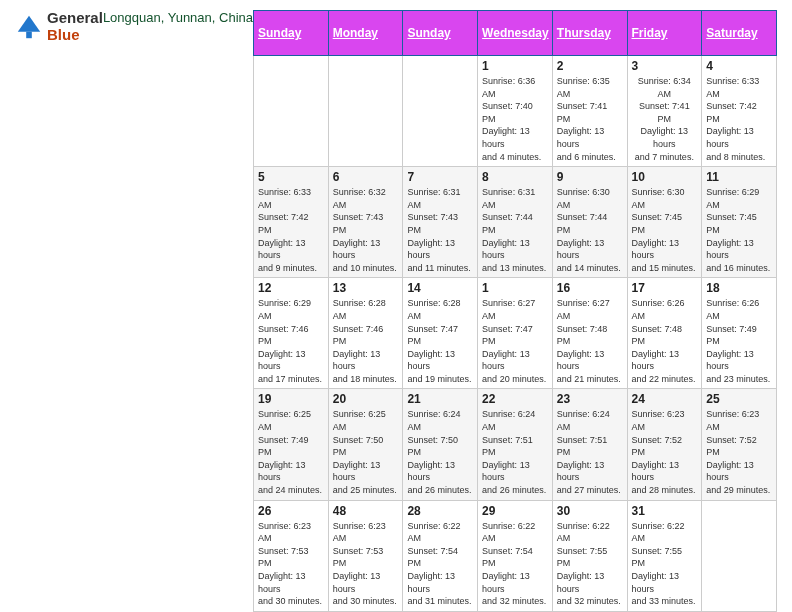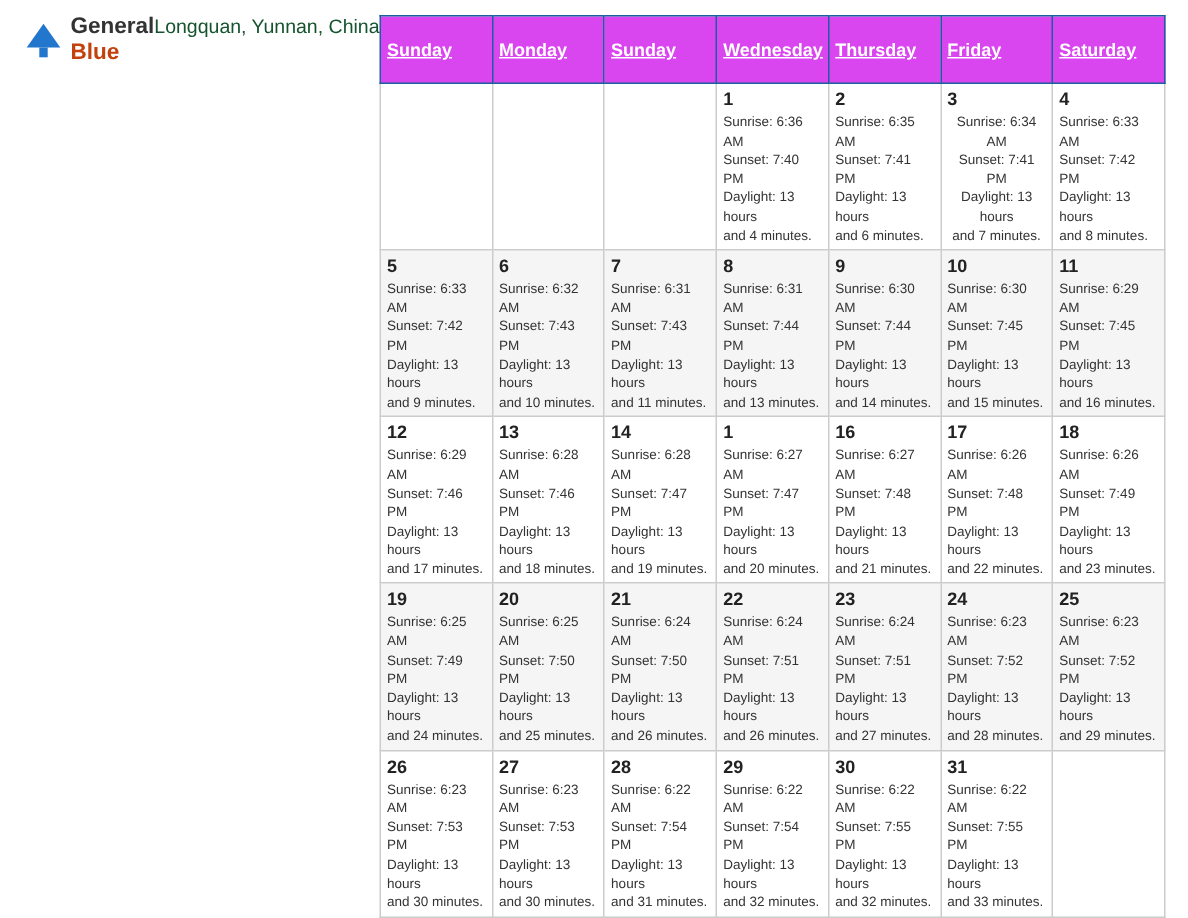--- a/index.html
+++ b/index.html
@@ -332,7 +332,7 @@
 and 30 minutes.</div>
           </td>
           <td>
-            <span class="day-number">27</span>
+            <span class="day-number">48</span>
             <div class="day-info" style="white-space: pre-line;">Sunrise: 6:23 AM
 Sunset: 7:53 PM
 Daylight: 13 hours

